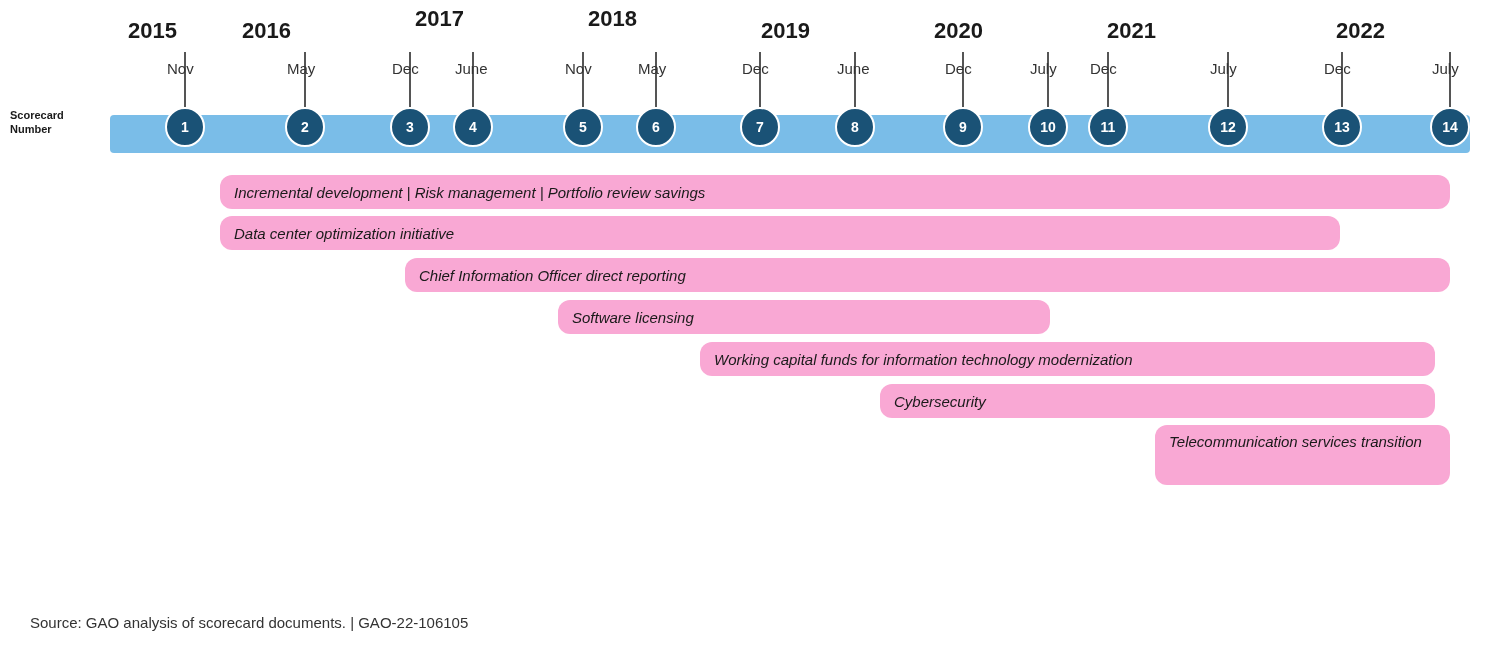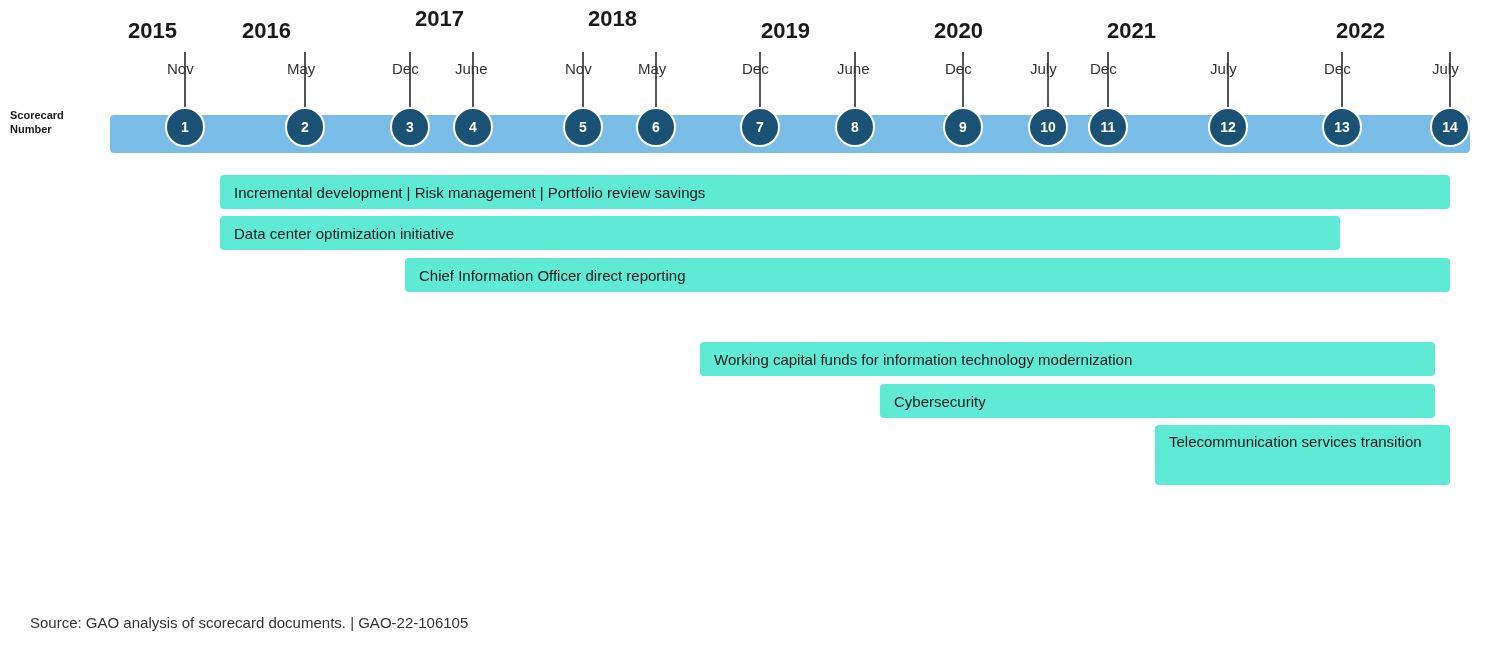--- a/index.html
+++ b/index.html
@@ -80,14 +80,15 @@
     .bar {
       position: absolute;
       height: 34px;
-      background: #5eead4;
-      border-radius: 4px;
+      background: #f9a8d4;
+      border-radius: 12px;
       display: flex;
       align-items: center;
       padding-left: 14px;
       font-size: 15px;
       color: #1a1a1a;
       white-space: nowrap;
+      font-style: italic;
     }
 
     

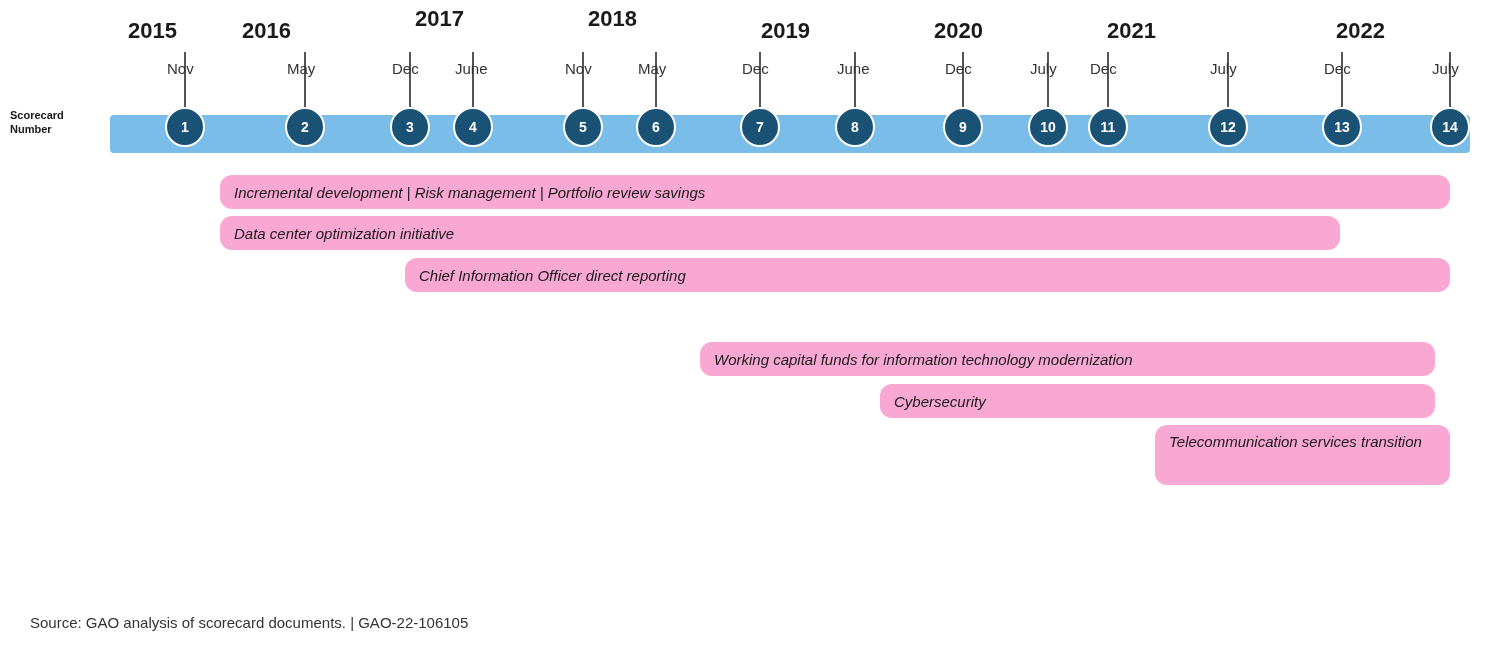--- a/index.html
+++ b/index.html
@@ -168,6 +168,7 @@
     <div class="bar" style="top: 175px; left: 220px; right: 50px;">Incremental development  |  Risk management  |  Portfolio review savings</div>
     <div class="bar" style="top: 216px; left: 220px; right: 160px;">Data center optimization initiative</div>
     <div class="bar" style="top: 258px; left: 405px; right: 50px;">Chief Information Officer direct reporting</div>
+    <div class="bar" style="top: 300px; left: 558px; right: 450px;">Software licensing</div>
     <div class="bar" style="top: 384px; left: 880px; right: 65px;">Cybersecurity</div>
     <div class="bar" style="top: 342px; left: 700px; right: 65px;">Working capital funds for information technology modernization</div>
     <div class="bar" style="top: 425px; left: 1155px; right: 50px; white-space: normal; height: auto; min-height: 60px; align-items: flex-start; padding-top: 8px;">Telecommunication services transition</div>

